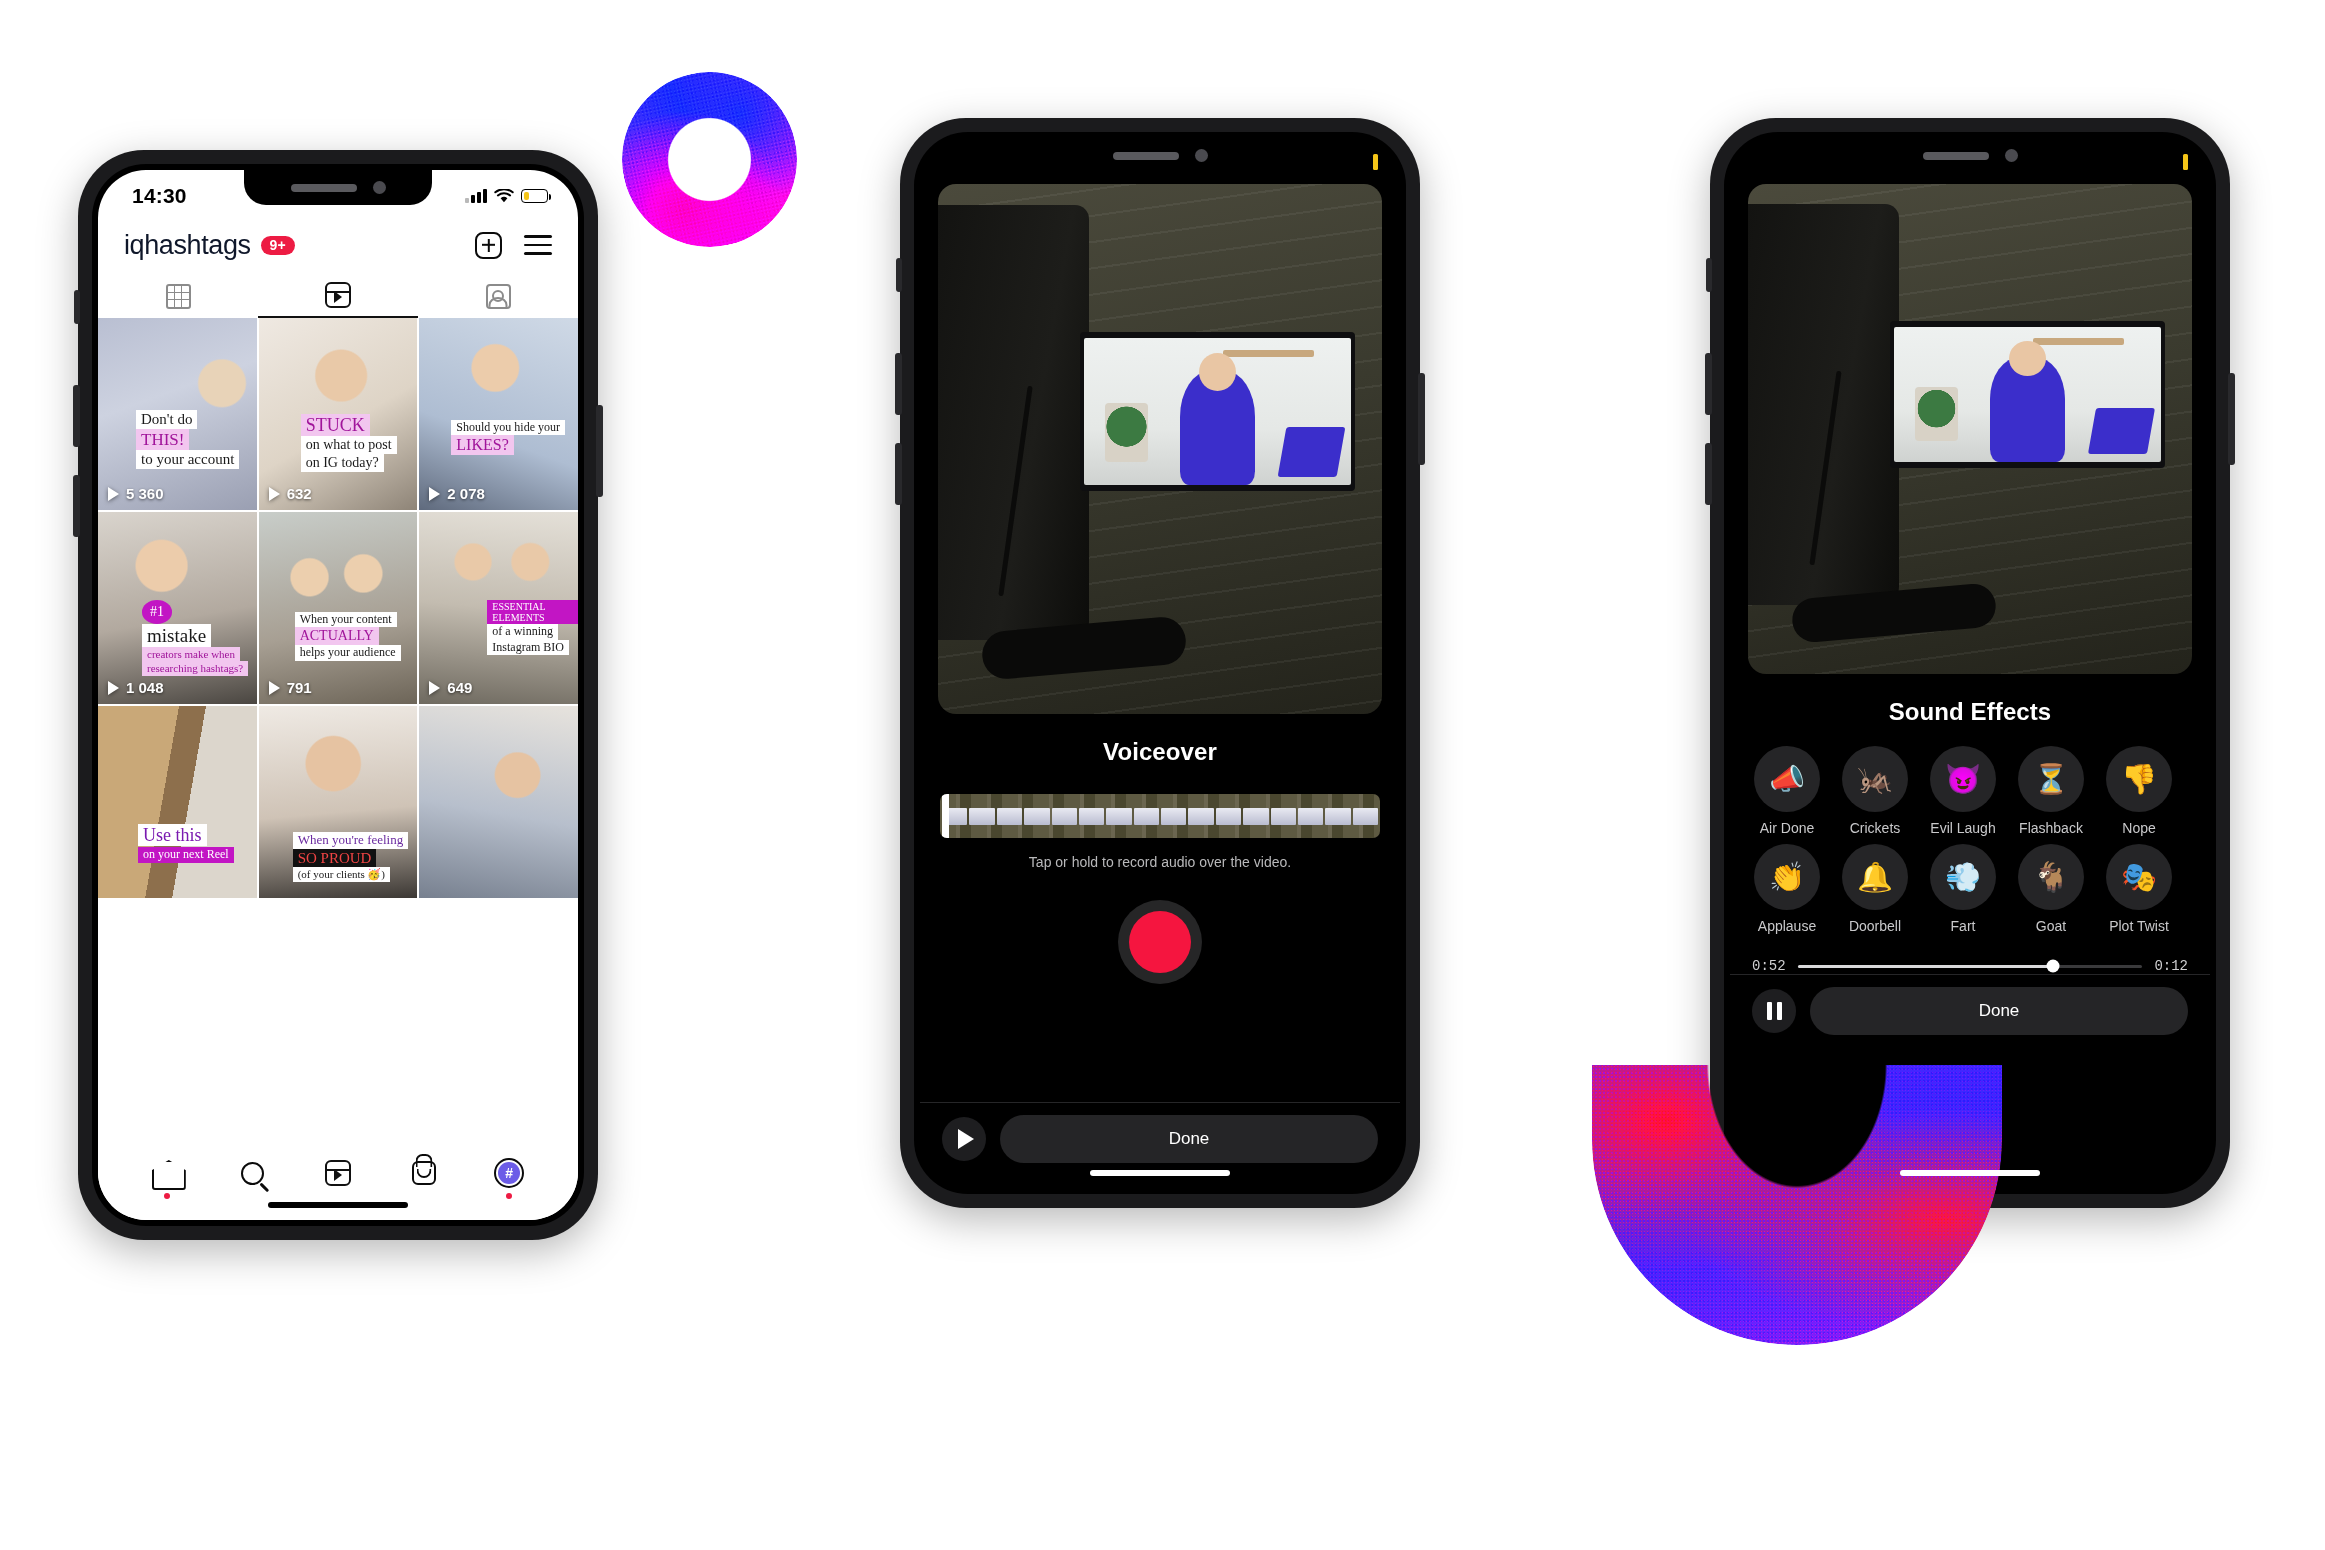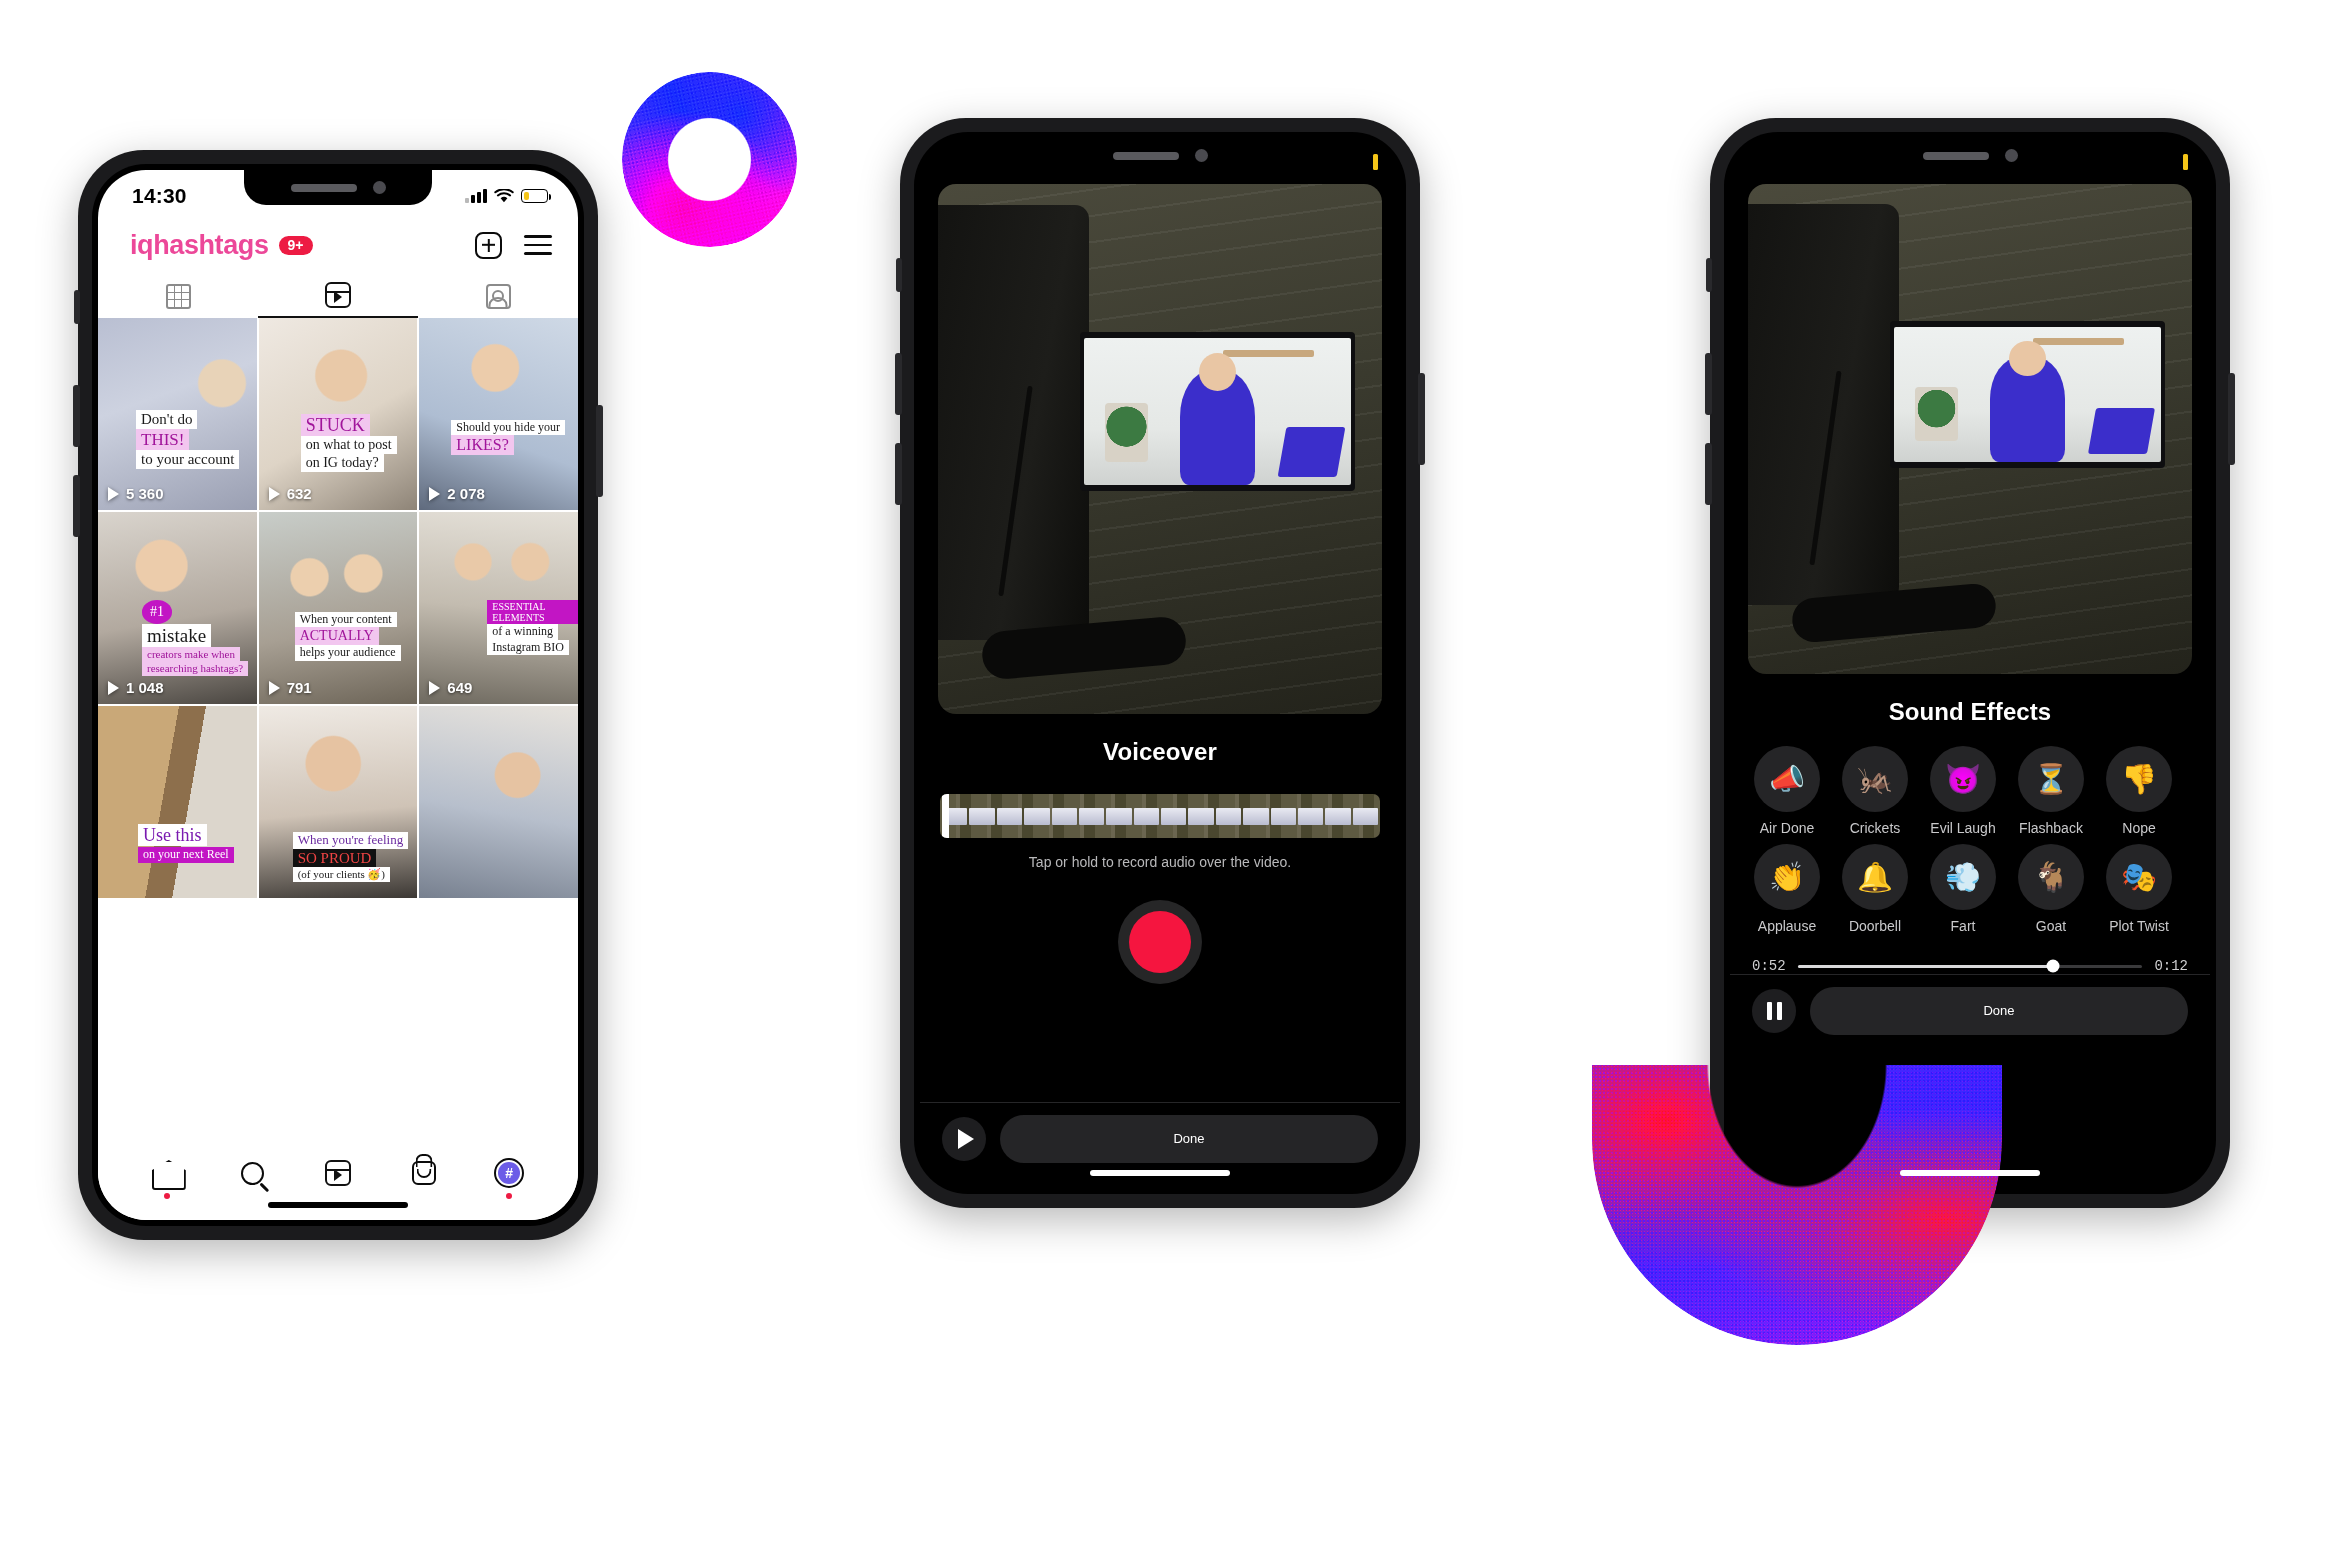--- a/index.html
+++ b/index.html
@@ -102,7 +102,7 @@
   .ig-header { height: 58px; flex: 0 0 58px; display: flex; align-items: center;
                justify-content: space-between; padding: 0 26px 0 26px; }
   .ig-user { display: flex; align-items: center; gap: 10px; }
-  .ig-name { font-size: 27px; font-weight: 700; color: #ec4899; letter-spacing: -.4px; margin-left: 6px; }
+  .ig-name { font-size: 27px; font-weight: 400; color: #0f172a; letter-spacing: -.4px; }
   .ig-badge { background: #ed1b43; color: #fff; font-size: 14px; font-weight: 700;
               border-radius: 12px; padding: 2px 9px 3px; line-height: 1; }
   .ig-actions { display: flex; align-items: center; gap: 22px; }

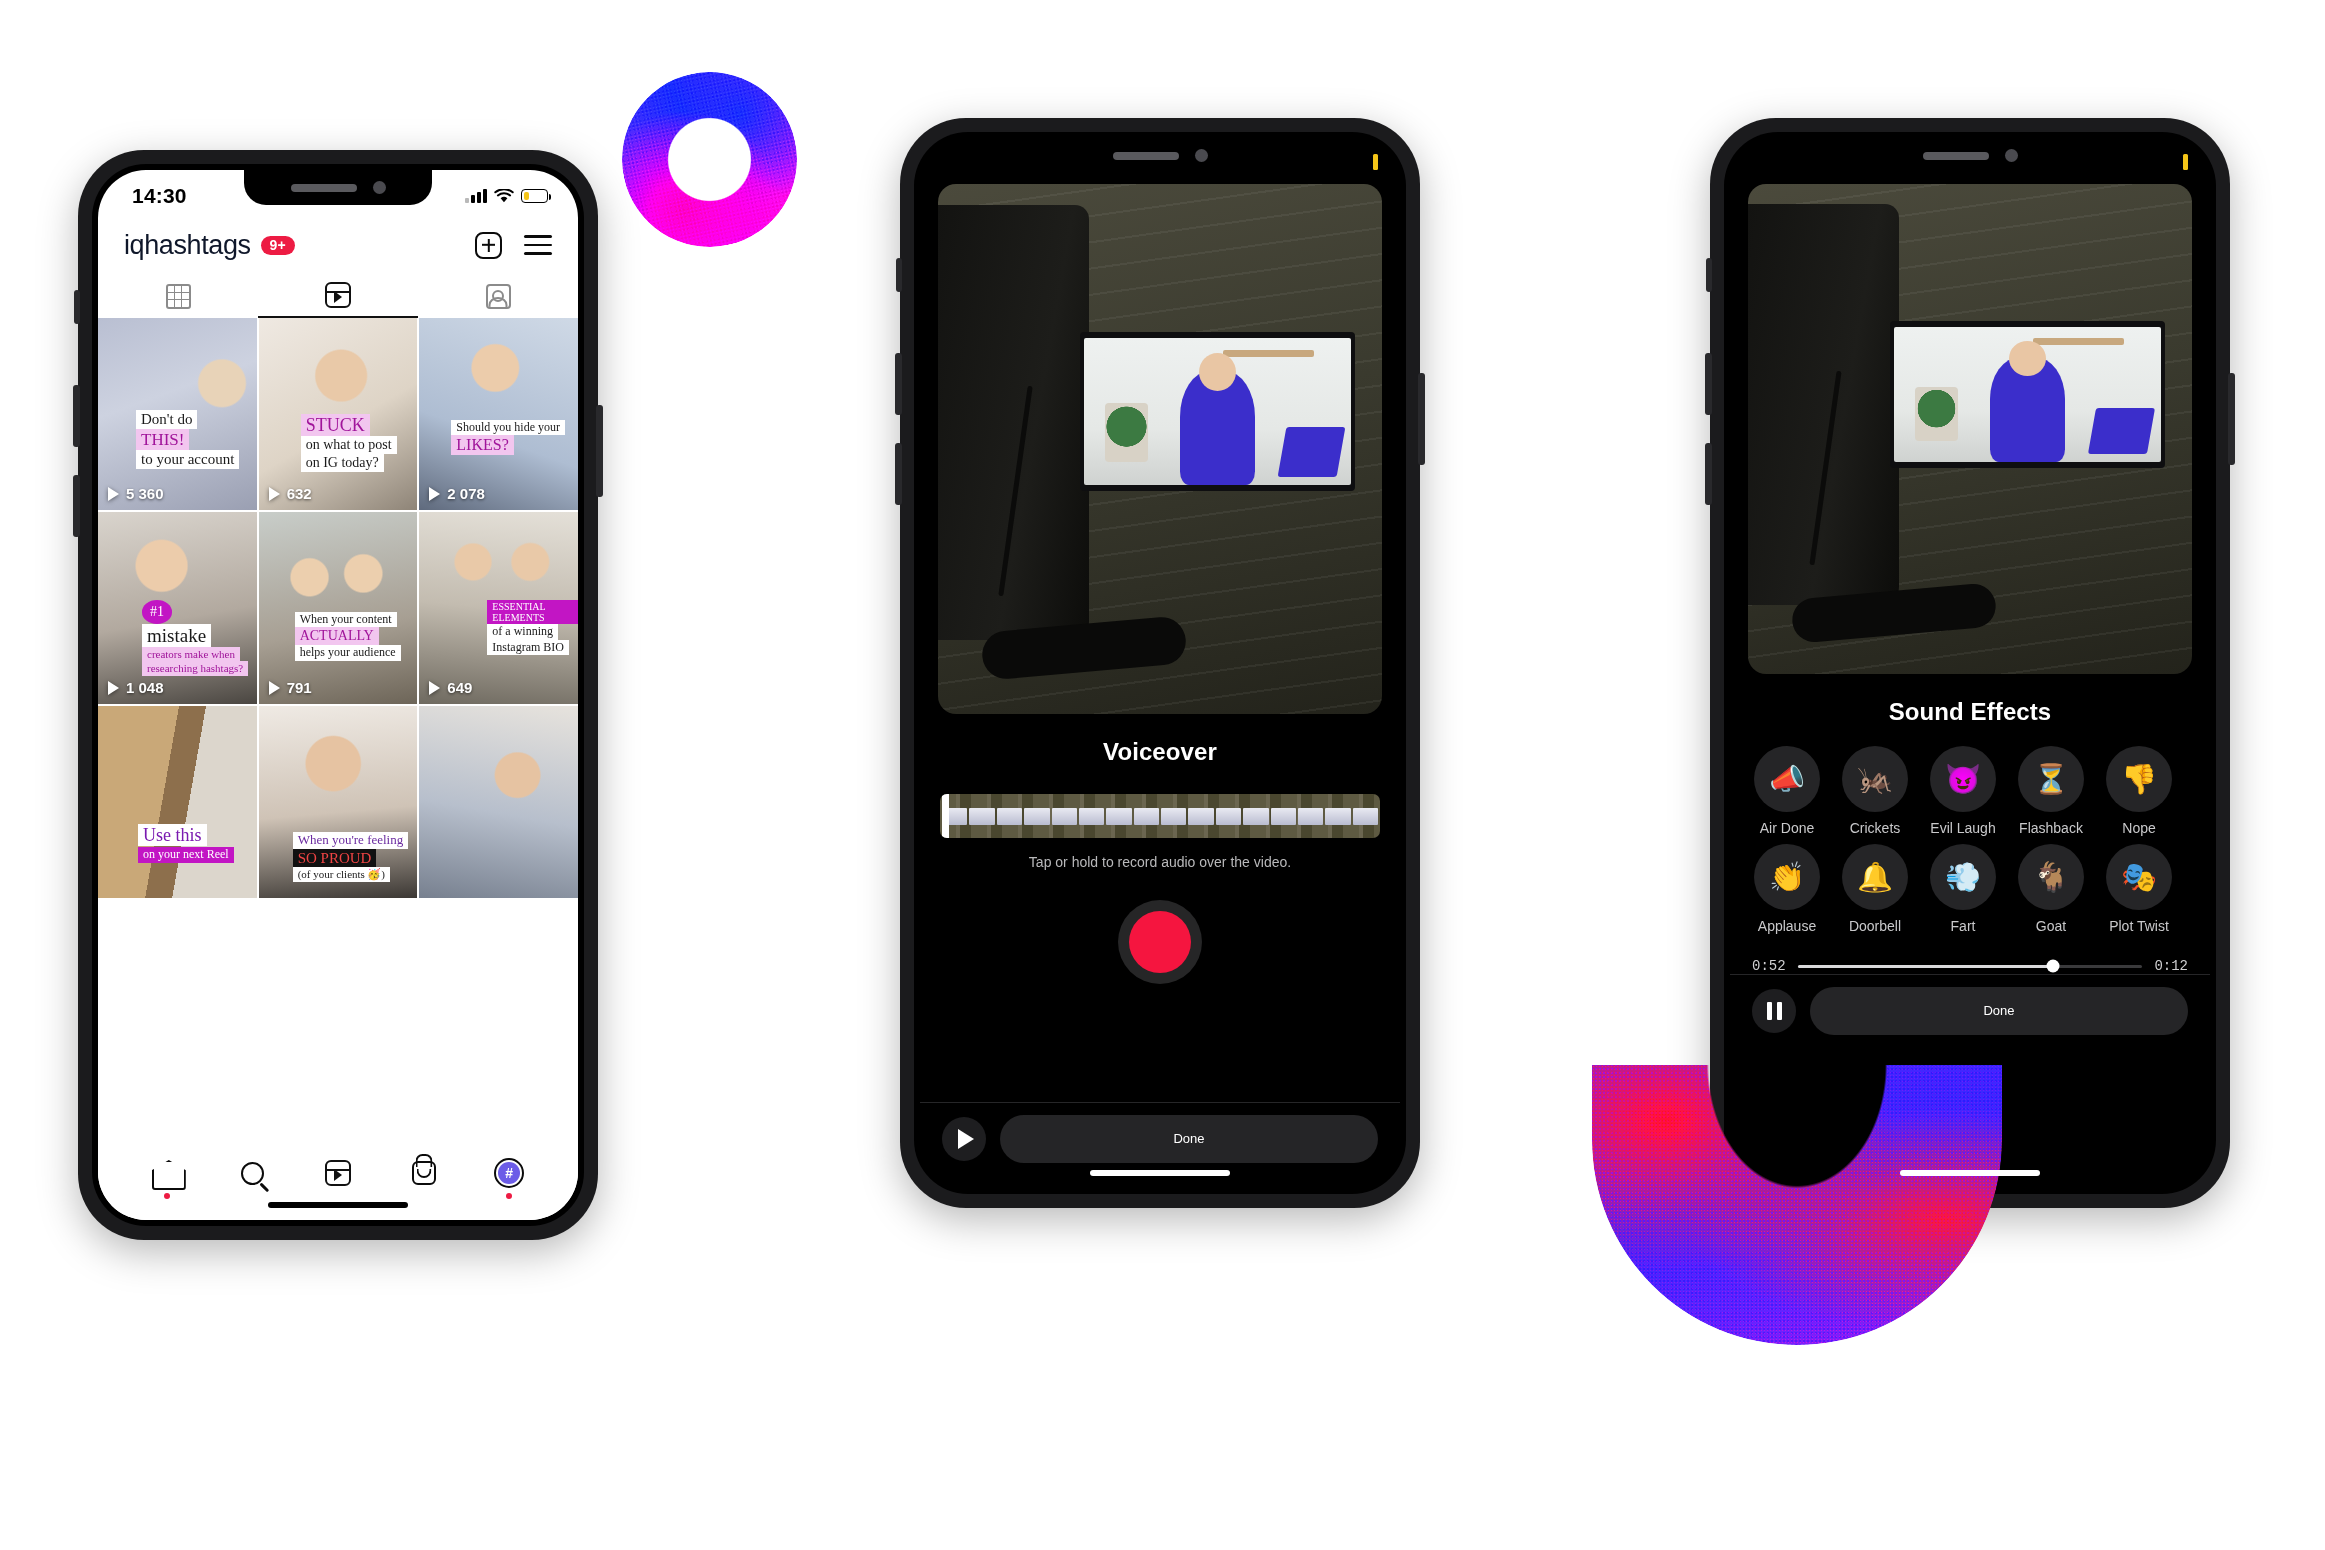--- a/index.html
+++ b/index.html
@@ -284,7 +284,7 @@
   .pause { display: flex; gap: 5px; }
   .pause i { width: 5px; height: 18px; background: #fff; border-radius: 1px; display:block; }
   .done-pill { flex: 1; height: 48px; border-radius: 24px; background: #252527; color: #fff;
-               display: flex; align-items: center; justify-content: center; font-size: 13px; }
+               display: flex; align-items: center; justify-content: center; font-size: 17px; }
 </style>
 </head>
 <body>

